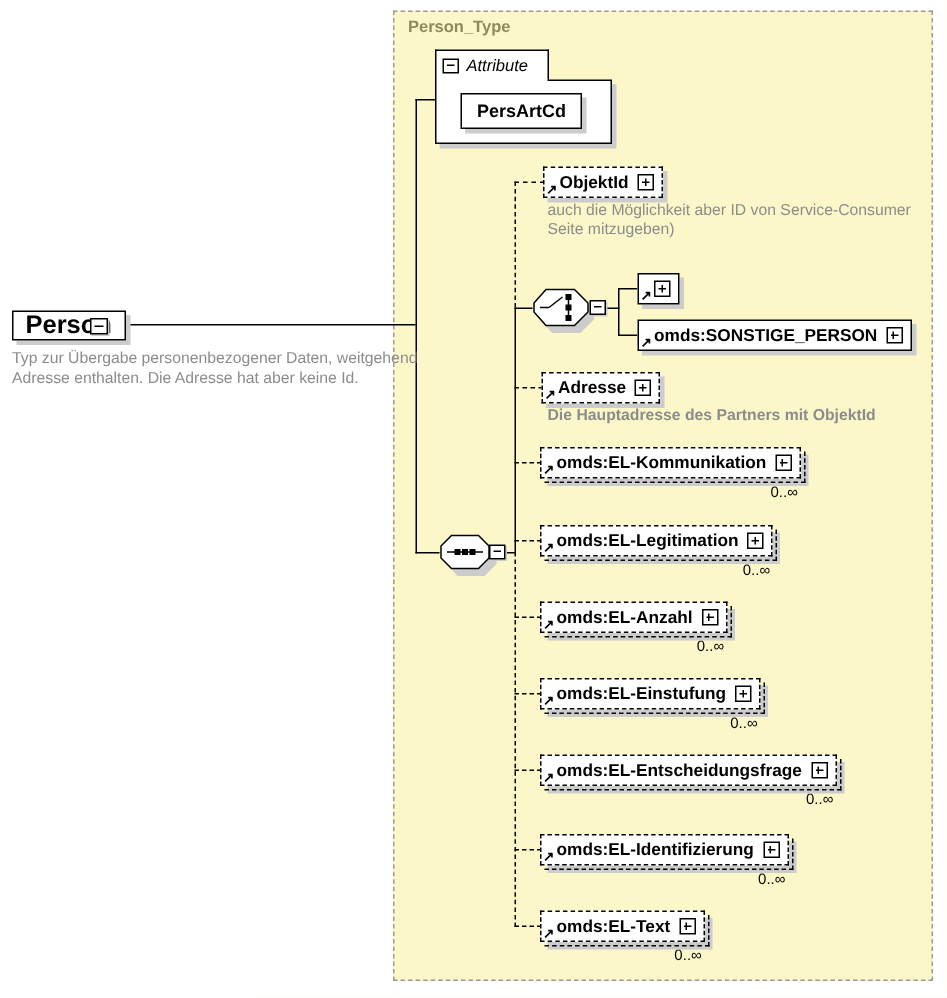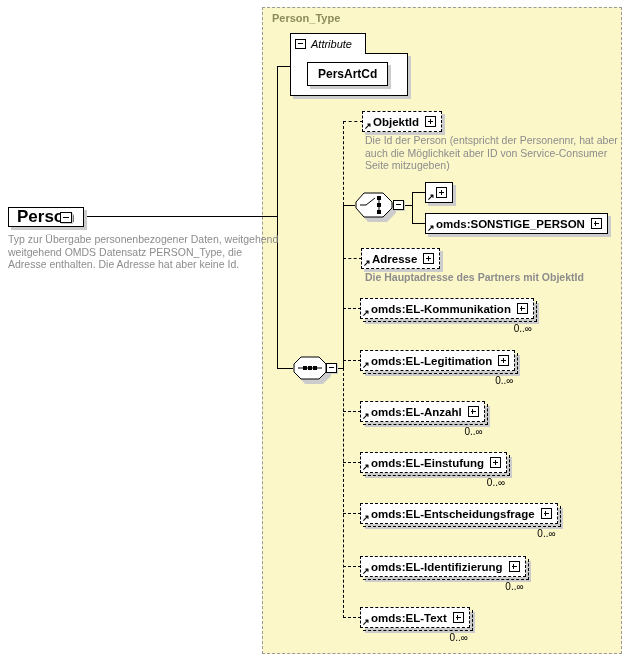--- a/index.html
+++ b/index.html
@@ -137,7 +137,6 @@
     <span class="pm plus"></span>
   </div>
   <div class="anno" style="left:365px;top:134px;">
-    <div>Die Id der Person (entspricht der Personennr, hat aber</div>
     <div>auch die Möglichkeit aber ID von Service-Consumer</div>
     <div>Seite mitzugeben)</div>
   </div>

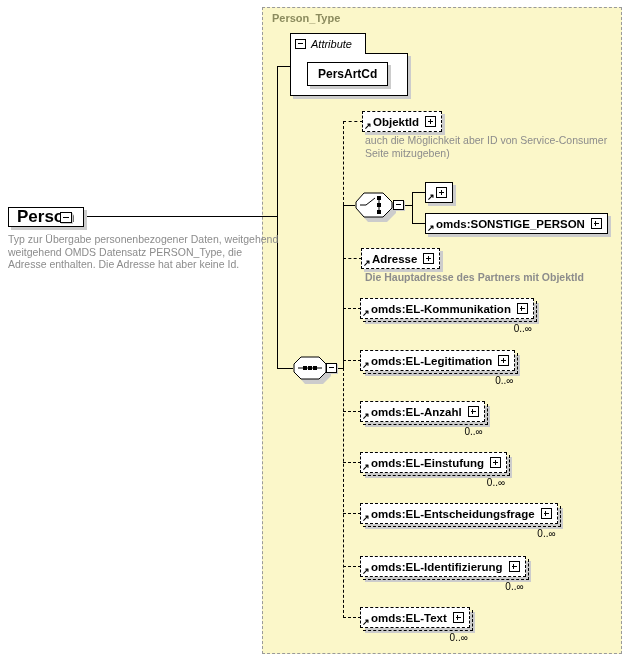--- a/index.html
+++ b/index.html
@@ -92,7 +92,6 @@
 
   <div class="anno" style="left:8px;top:233px;">
     <div>Typ zur Übergabe personenbezogener Daten, weitgehend</div>
-    <div>weitgehend OMDS Datensatz PERSON_Type, die</div>
     <div>Adresse enthalten. Die Adresse hat aber keine Id.</div>
   </div>
 

